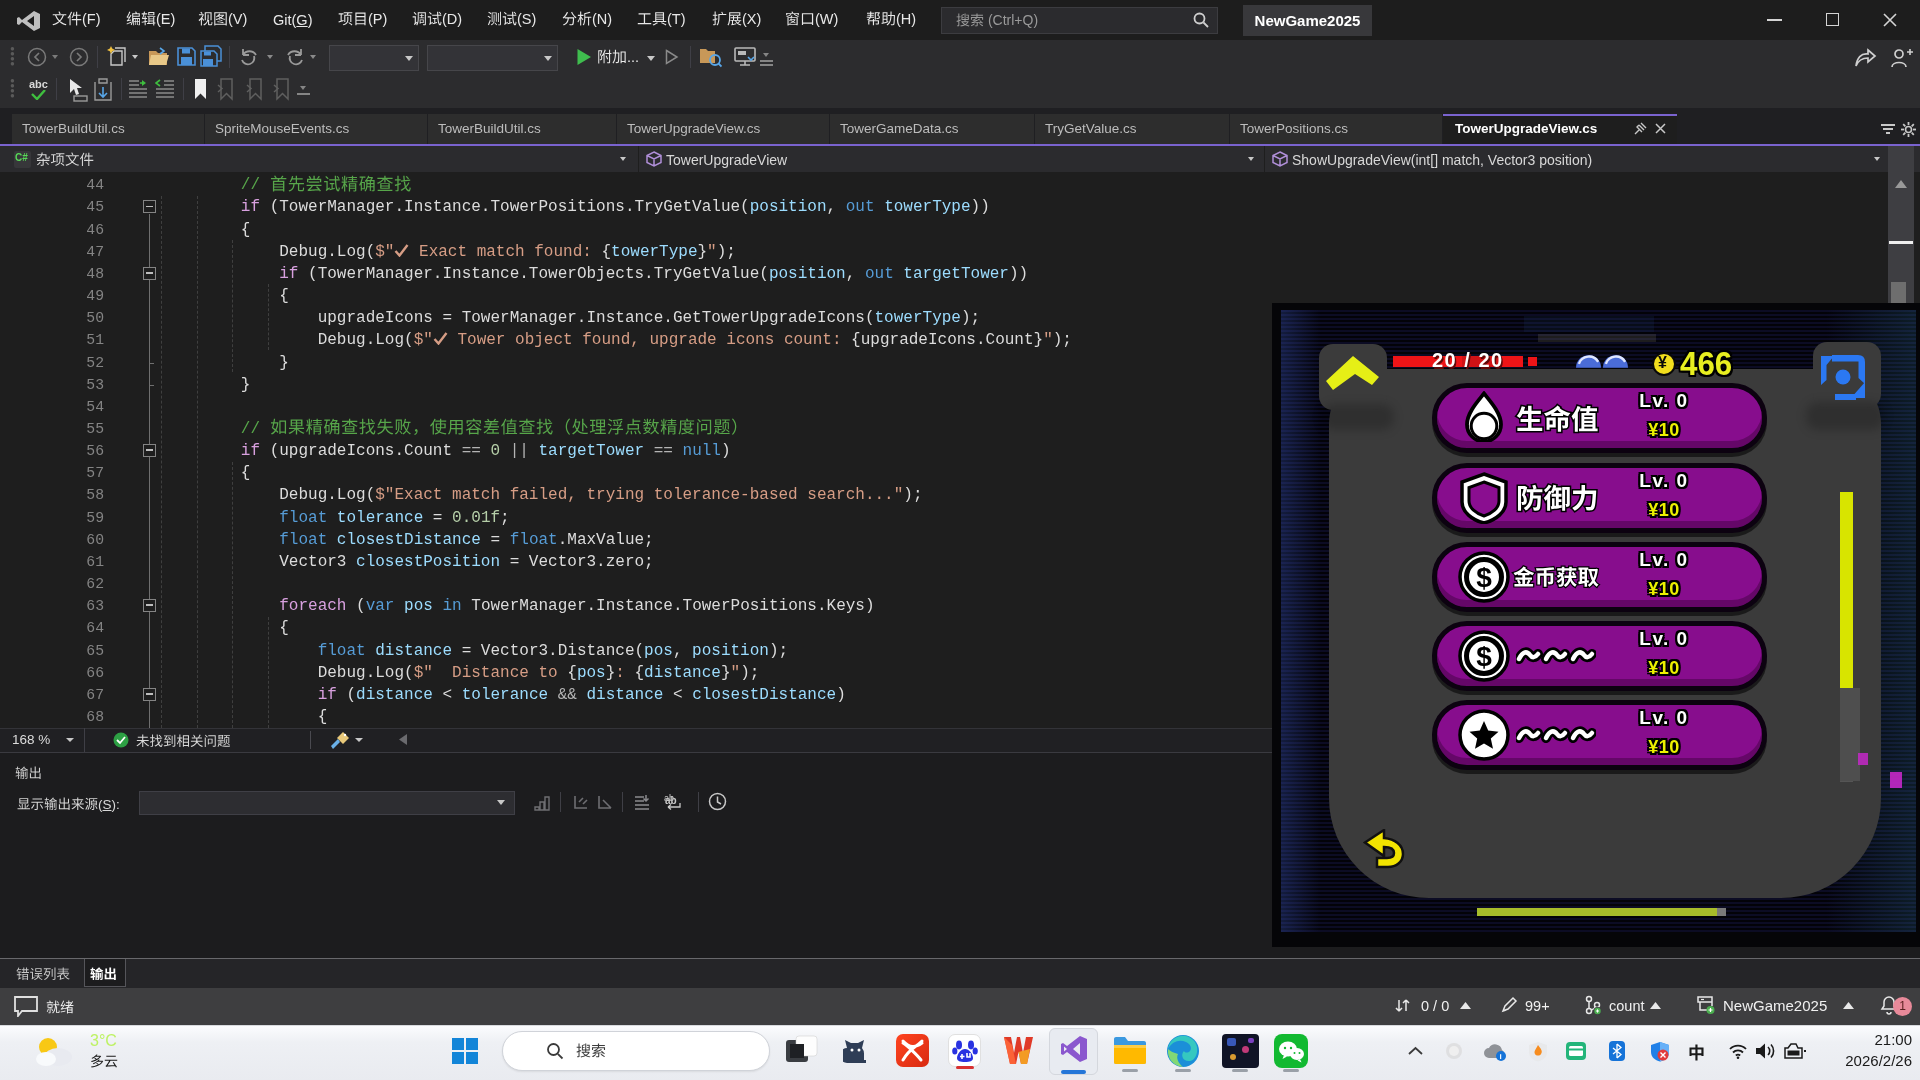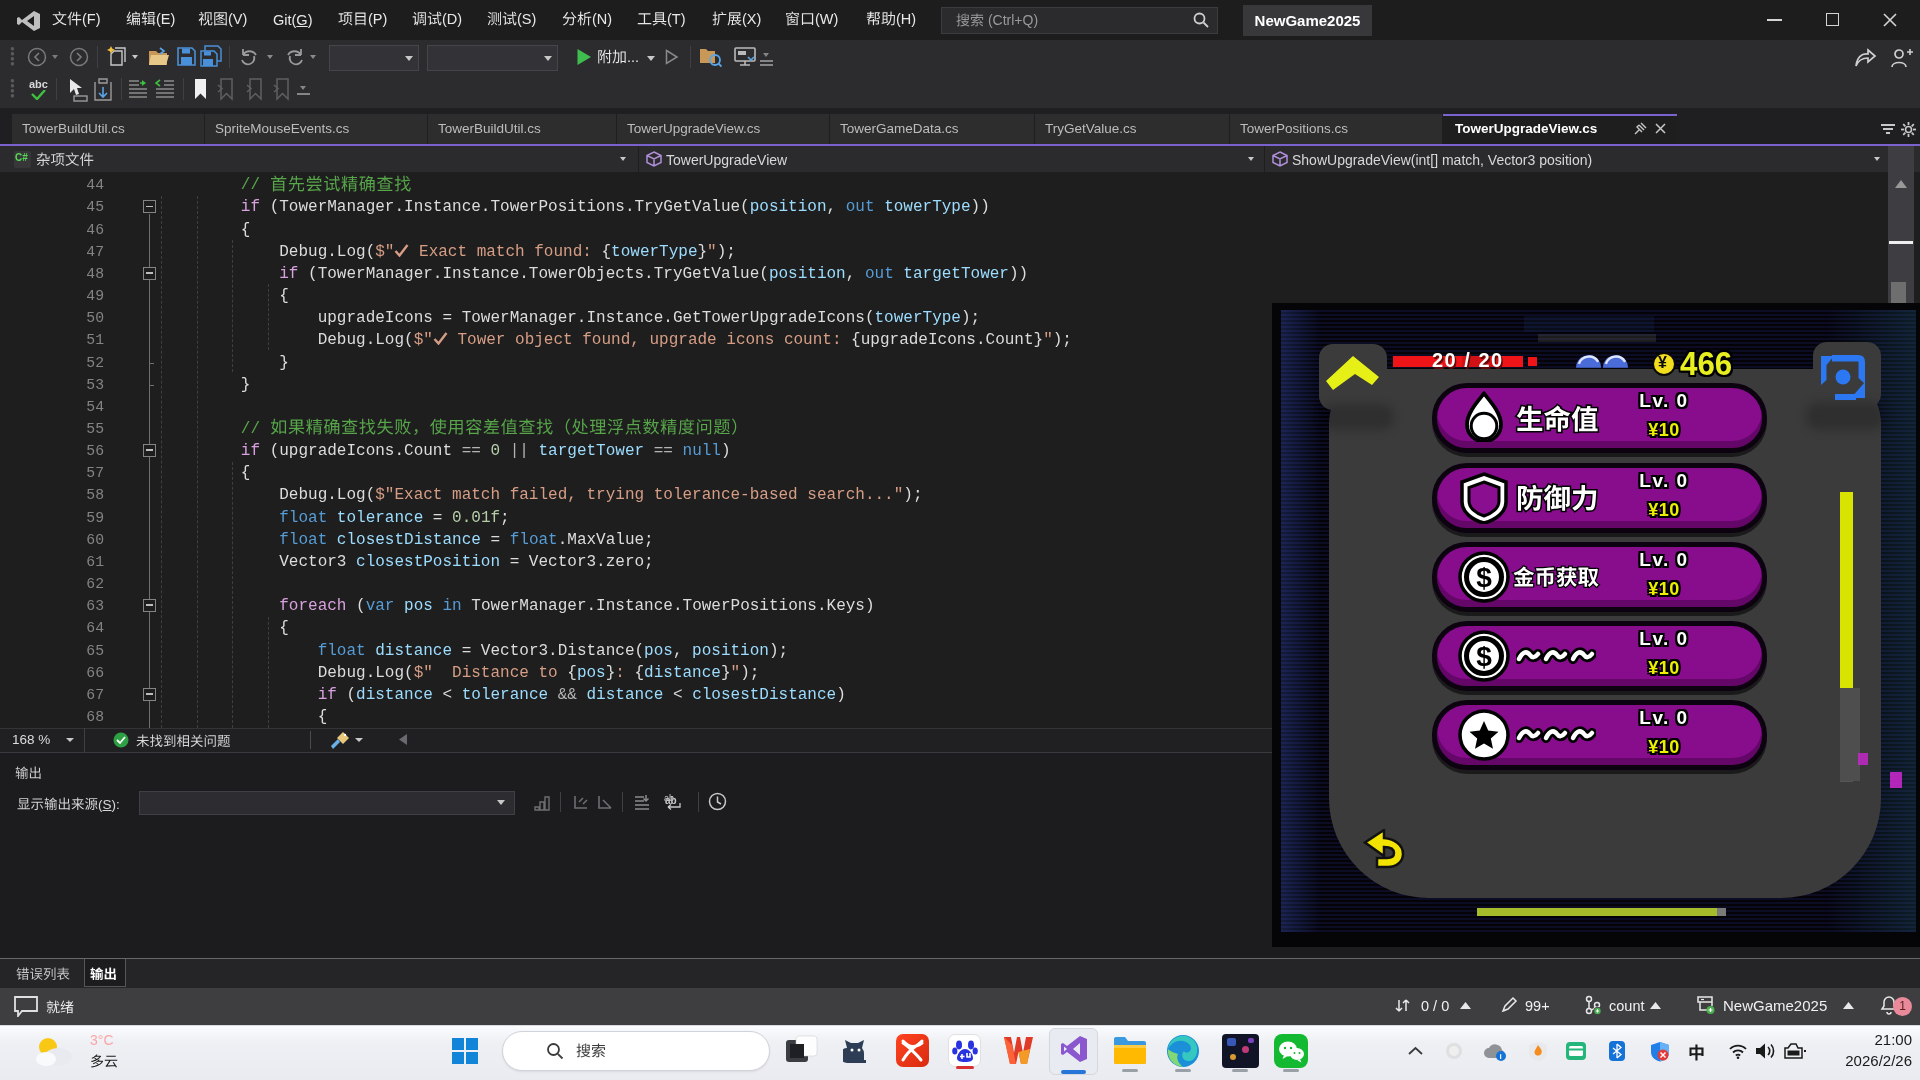--- a/index.html
+++ b/index.html
@@ -566,7 +566,7 @@
       <ellipse cx="28" cy="24" rx="14" ry="9" fill="#e8eaf0"></ellipse>
       <ellipse cx="16" cy="26" rx="10" ry="7" fill="#f8fafc"></ellipse>
     </svg>
-<div class="abs" style="left:90px;top:1032px;color:#fca5a5;font-size:14px">3°C</div>
+<div class="abs" style="left:90px;top:1032px;color:#bef264;font-size:16px">3°C</div>
 <div class="abs" style="left:90px;top:1052px"><svg style="display:inline-block;vertical-align:-1.68px;overflow:visible;" width="28.00" height="14.00" viewBox="0 0 2000.0 1000">
         <g fill="#1a1a1a" transform="translate(0,880) scale(1,-1)">
           <path transform="translate(0.0,0)" d="M298 574 353 613Q394 590 438.0 557.5Q482 525 507 499L448 456Q433 474 408.0 495.5Q383 517 354.0 537.5Q325 558 298 574ZM718 753H734L747 756L796 726Q748 642 672.5 575.0Q597 508 505.0 457.0Q413 406 312.5 370.5Q212 335 114 314Q109 329 98.5 349.0Q88 369 78 381Q171 398 267.0 429.5Q363 461 451.0 506.5Q539 552 608.5 611.0Q678 670 718 741ZM384 753H732V685H384ZM456 842 539 824Q474 746 381.0 672.5Q288 599 163 541Q158 550 148.5 560.0Q139 570 129.5 579.5Q120 589 111 594Q191 628 257.5 669.5Q324 711 374.5 755.5Q425 800 456 842ZM438 206 500 242Q526 224 555.0 201.5Q584 179 609.5 156.0Q635 133 652 114L585 73Q571 92 546.5 115.5Q522 139 493.5 163.0Q465 187 438 206ZM864 400H880L894 404L944 373Q892 262 804.5 182.5Q717 103 605.5 50.0Q494 -3 366.5 -34.5Q239 -66 106 -82Q104 -71 99.0 -57.5Q94 -44 88.0 -31.0Q82 -18 75 -9Q202 3 324.0 30.5Q446 58 552.0 105.5Q658 153 738.5 222.5Q819 292 864 388ZM549 400H882V332H549ZM619 493 702 475Q655 414 589.0 356.0Q523 298 438.0 246.5Q353 195 247 153Q243 162 234.5 172.5Q226 183 217.0 193.0Q208 203 200 210Q301 247 382.5 293.5Q464 340 523.5 391.5Q583 443 619 493Z"></path>

